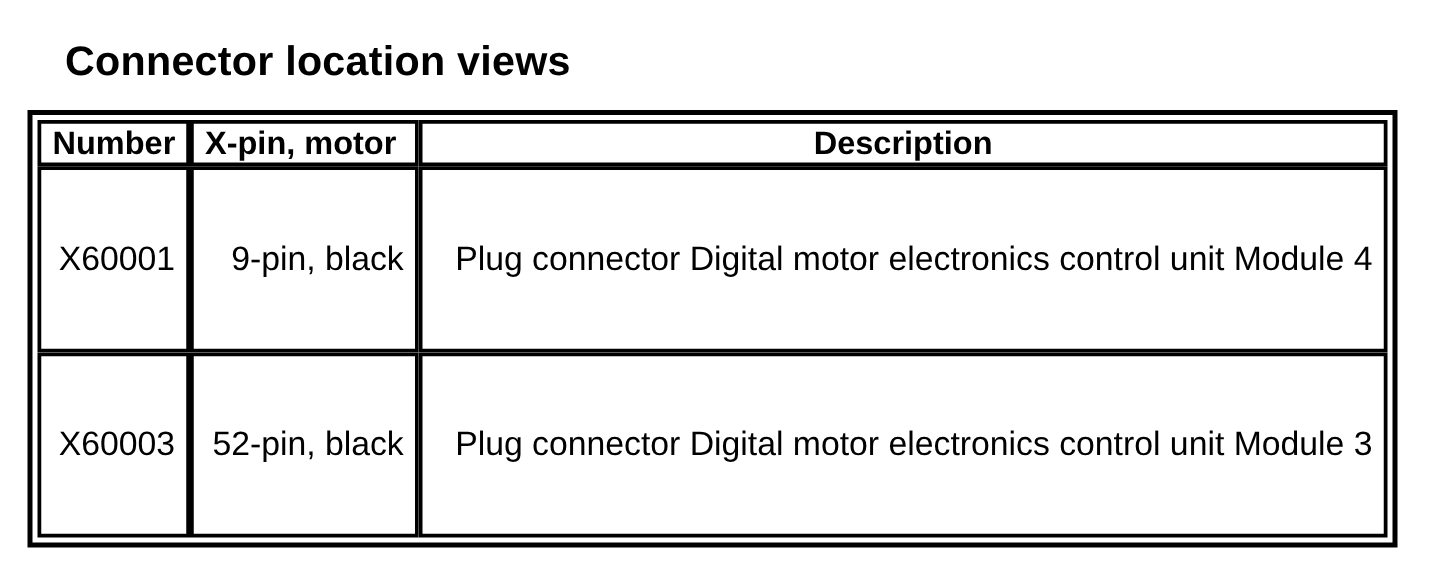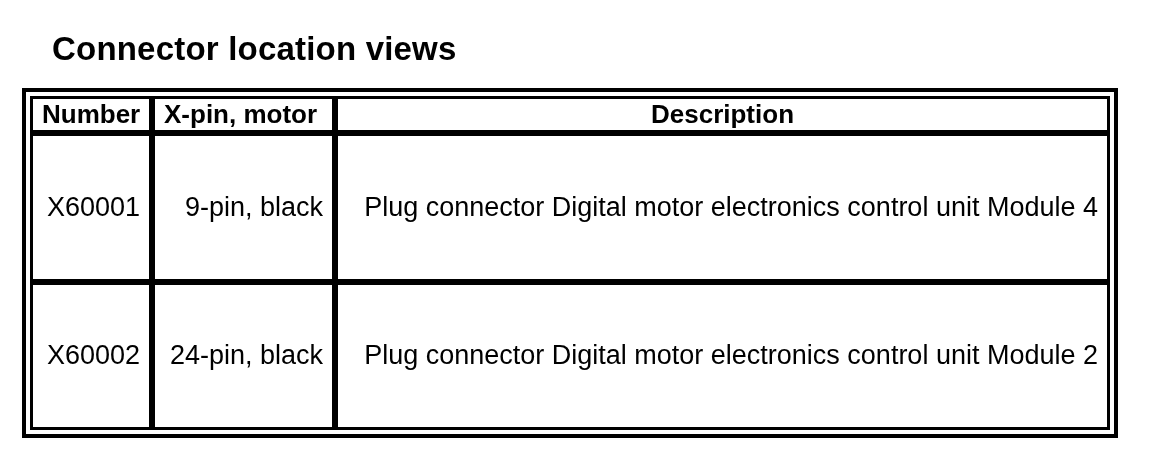--- a/index.html
+++ b/index.html
@@ -94,11 +94,6 @@
         <td>9-pin, black</td>
         <td>Plug connector Digital motor electronics control unit Module 4</td>
       </tr>
-      <tr>
-        <td>X60002</td>
-        <td>24-pin, black</td>
-        <td>Plug connector Digital motor electronics control unit Module 2</td>
-      </tr>
     </tbody>
   </table>
 </div>

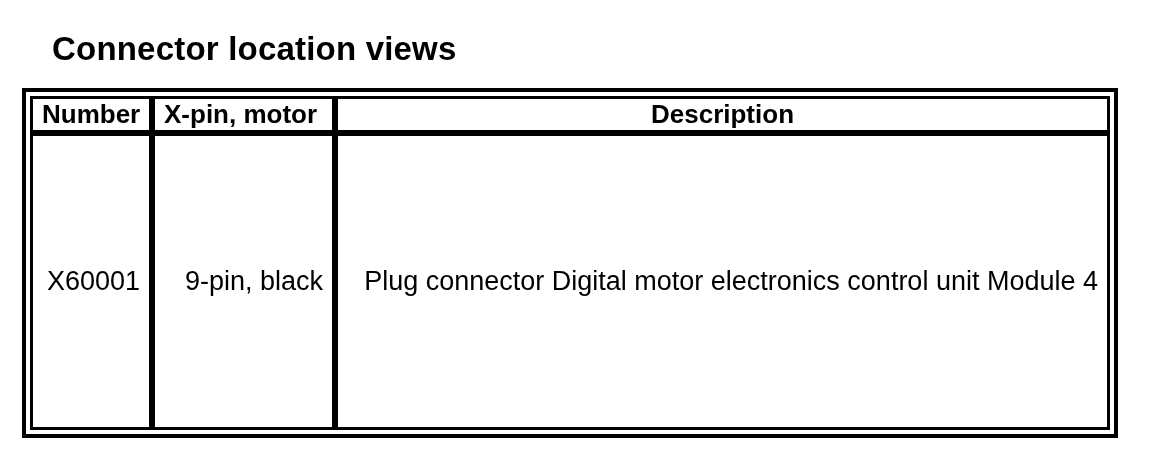--- a/index.html
+++ b/index.html
@@ -94,6 +94,11 @@
         <td>9-pin, black</td>
         <td>Plug connector Digital motor electronics control unit Module 4</td>
       </tr>
+      <tr>
+        <td>X60003</td>
+        <td>52-pin, black</td>
+        <td>Plug connector Digital motor electronics control unit Module 3</td>
+      </tr>
     </tbody>
   </table>
 </div>

